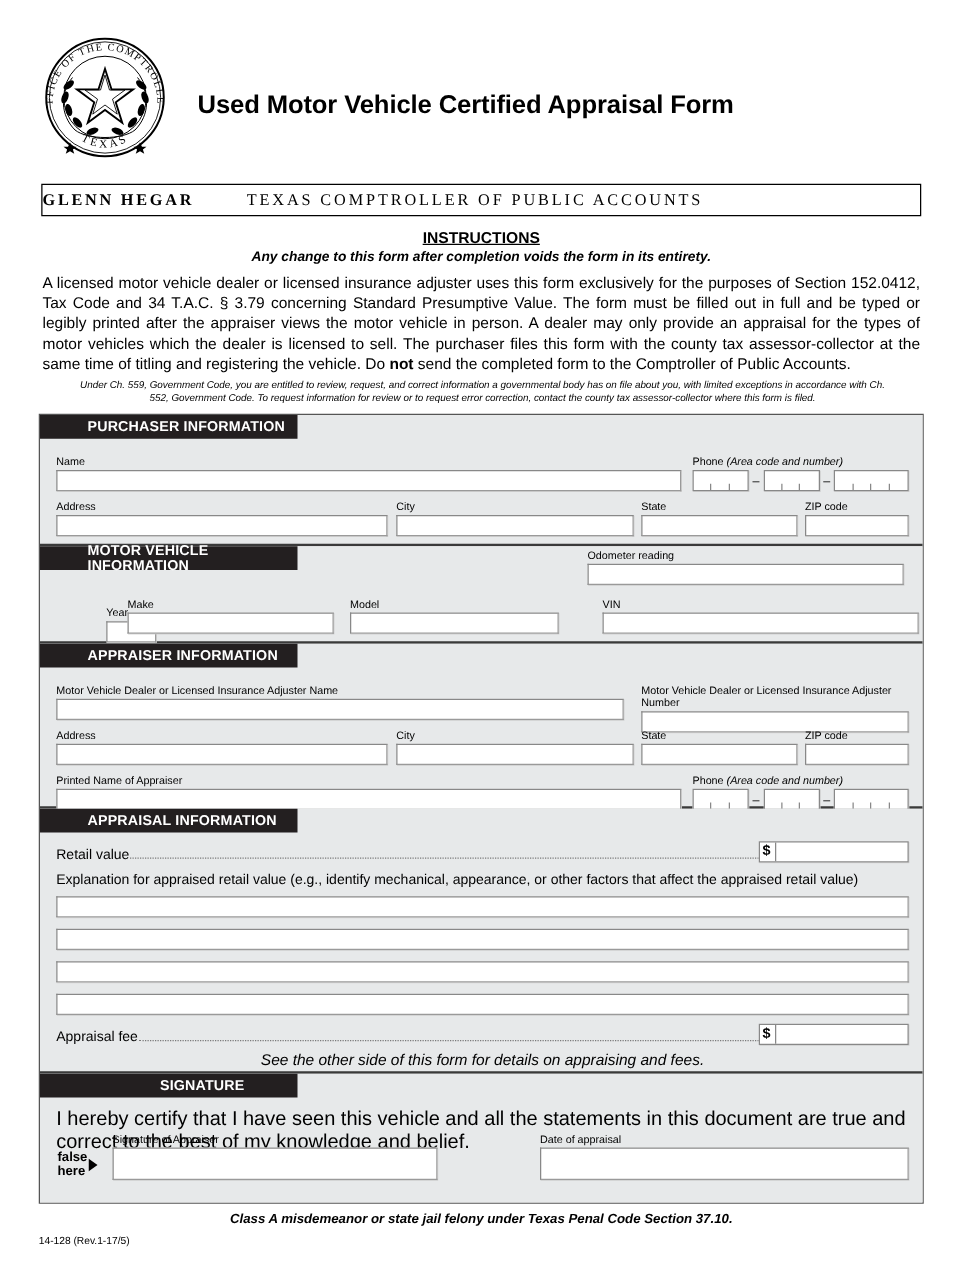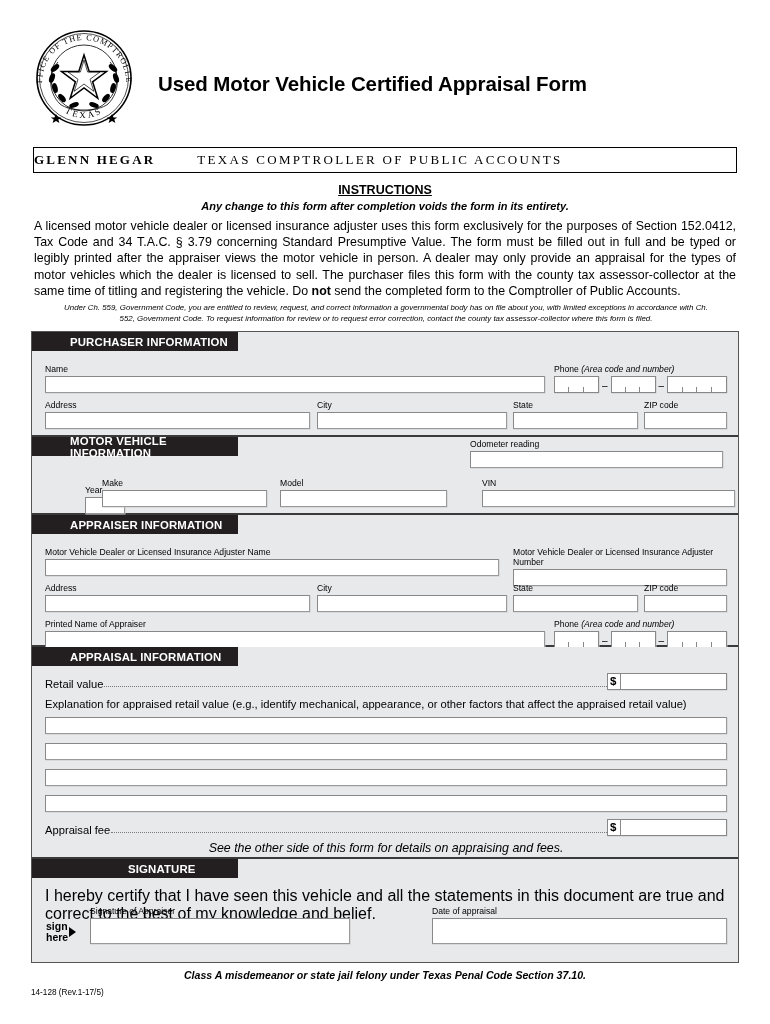--- a/index.html
+++ b/index.html
@@ -409,7 +409,7 @@
 
       <div class="fld signhere" style="left:14px; top:62px;">
         <div>
-          <div>sign</div>
+          <div>false</div>
           <div>here</div>
         </div>
         <div class="tri"></div>

